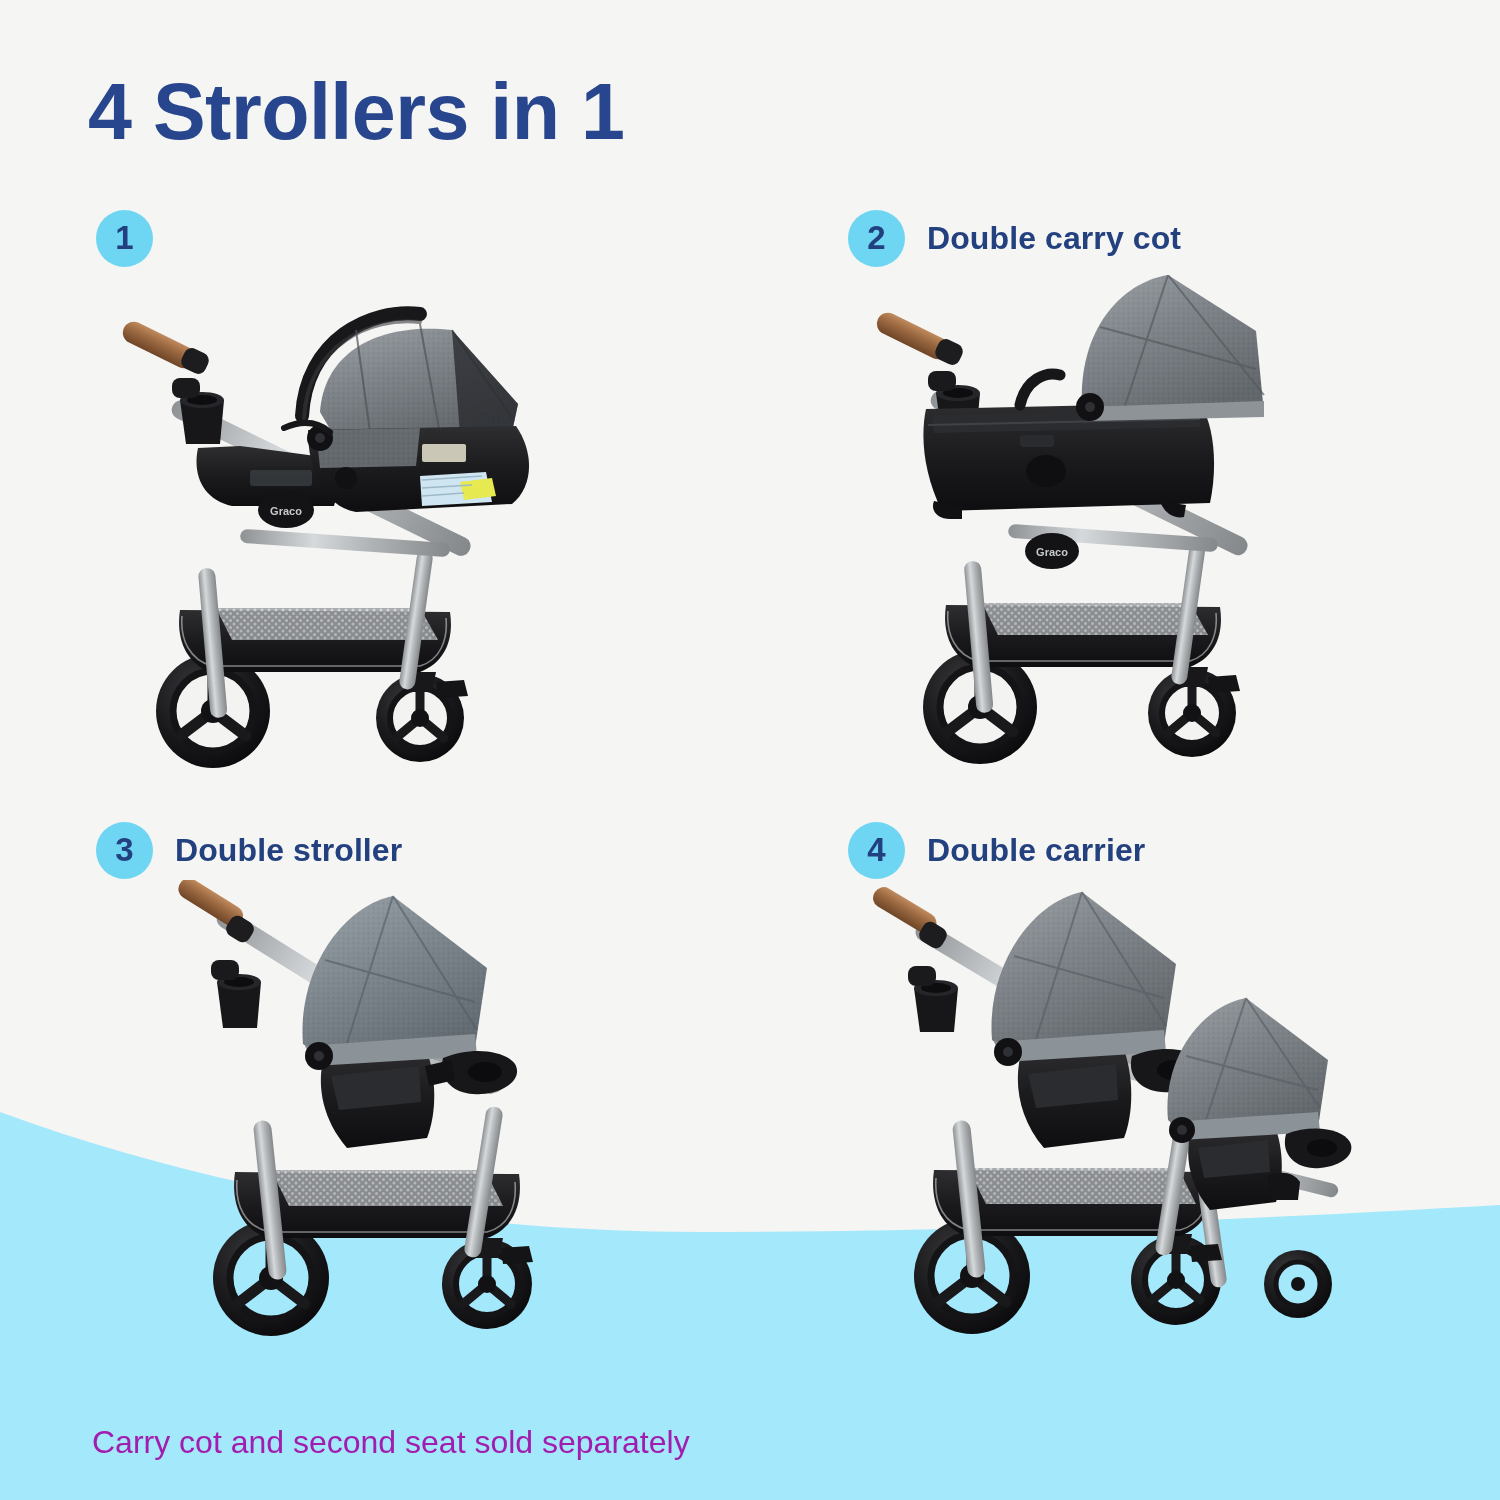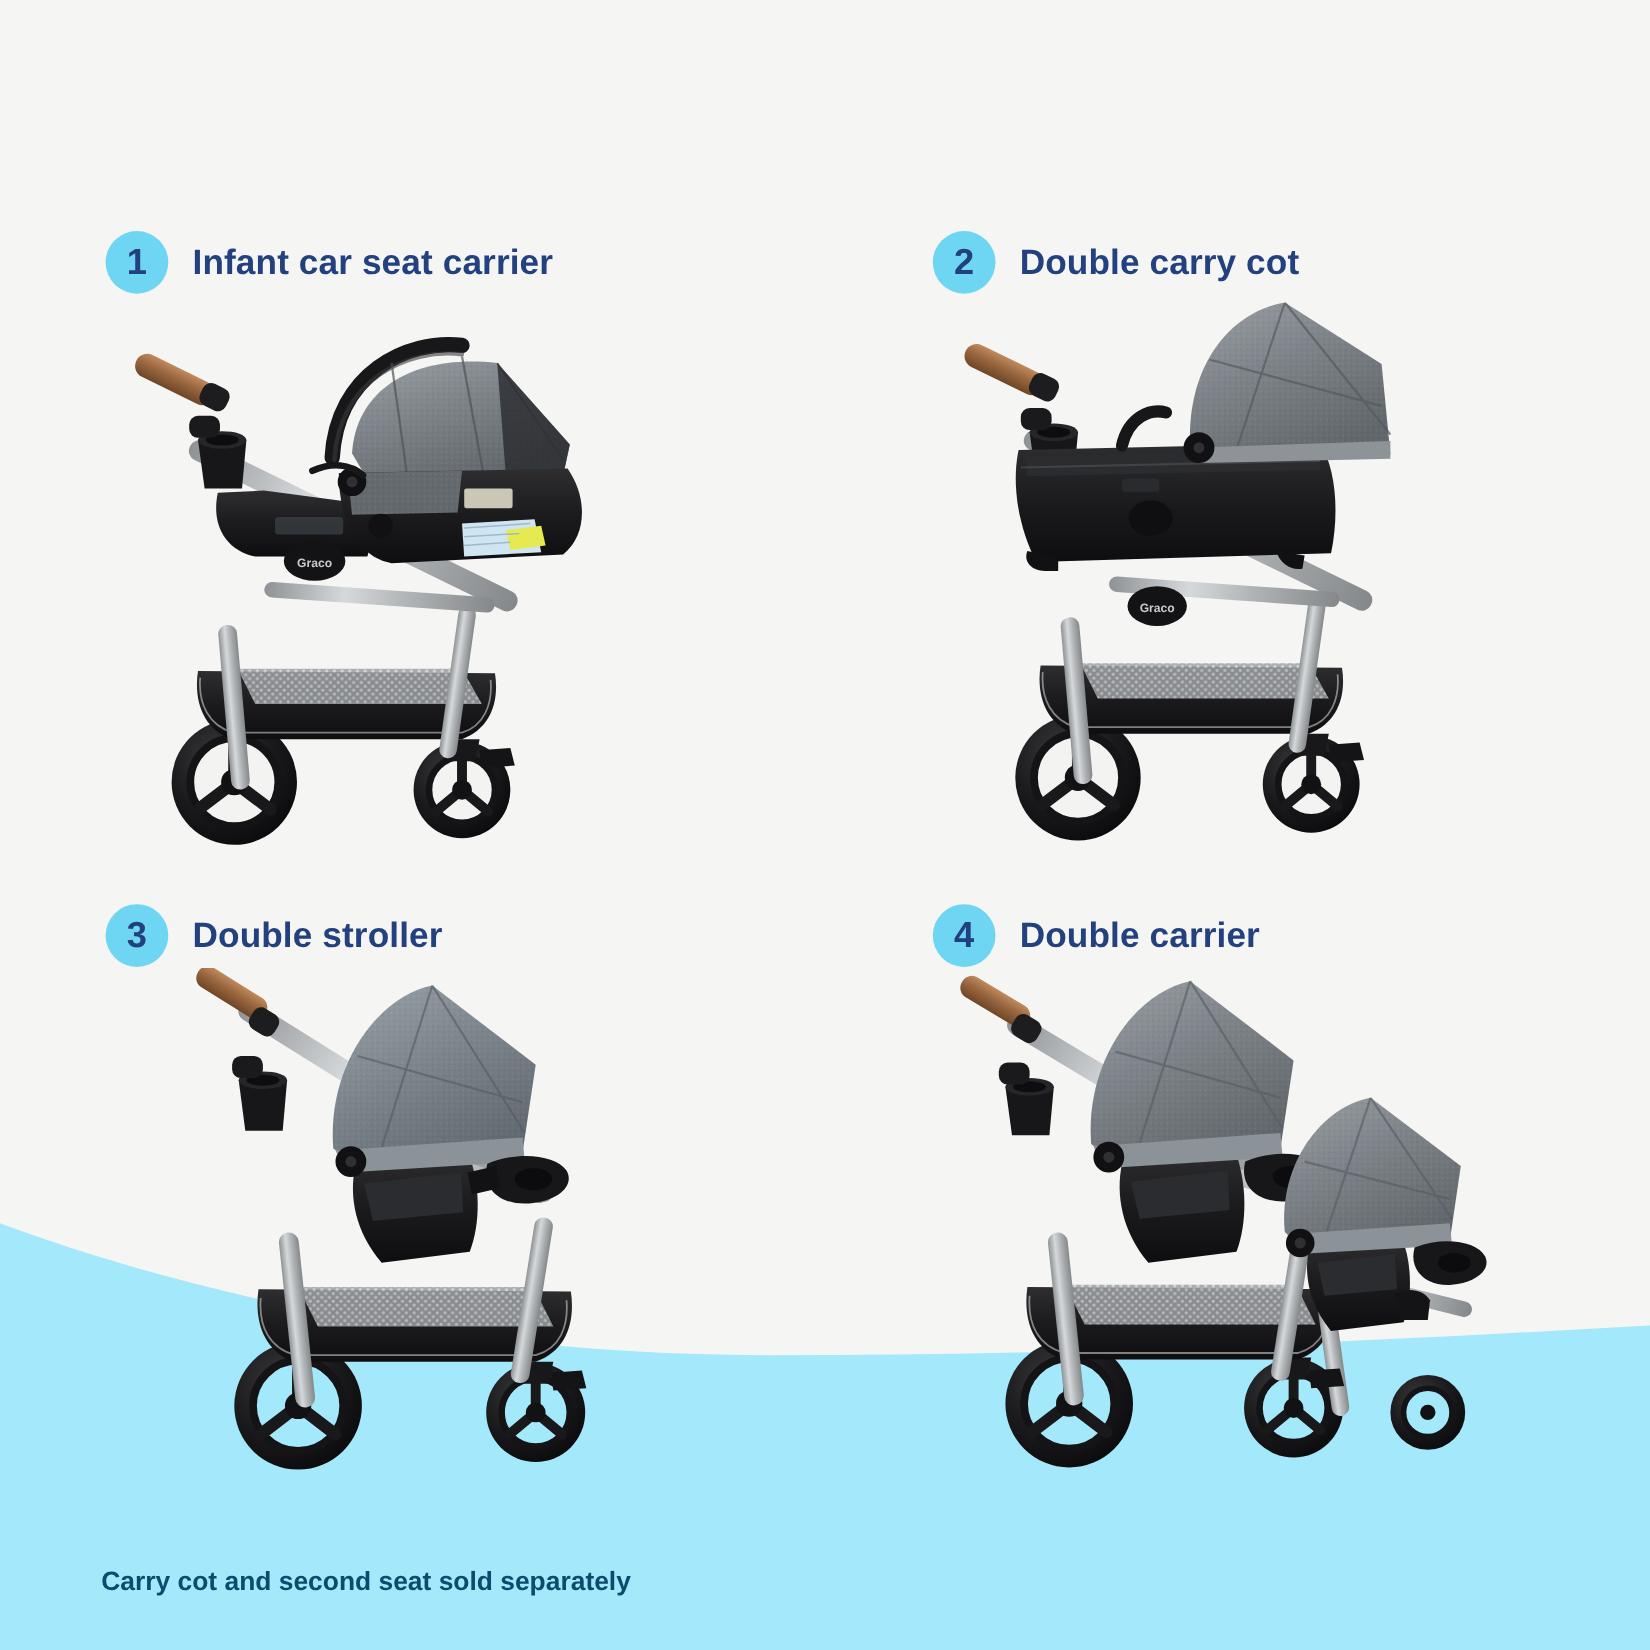--- a/index.html
+++ b/index.html
@@ -66,6 +66,7 @@
     <path d="M0,1112 C190,1182 430,1232 700,1232 C960,1232 1200,1222 1500,1205 L1500,1500 L0,1500 Z" fill="#a4e8fb"></path>
   </svg>
 
+  <div class="headline">4 Strollers in 1</div>
 
   <div class="caption" id="cap-1">
     <div class="badge">1</div>

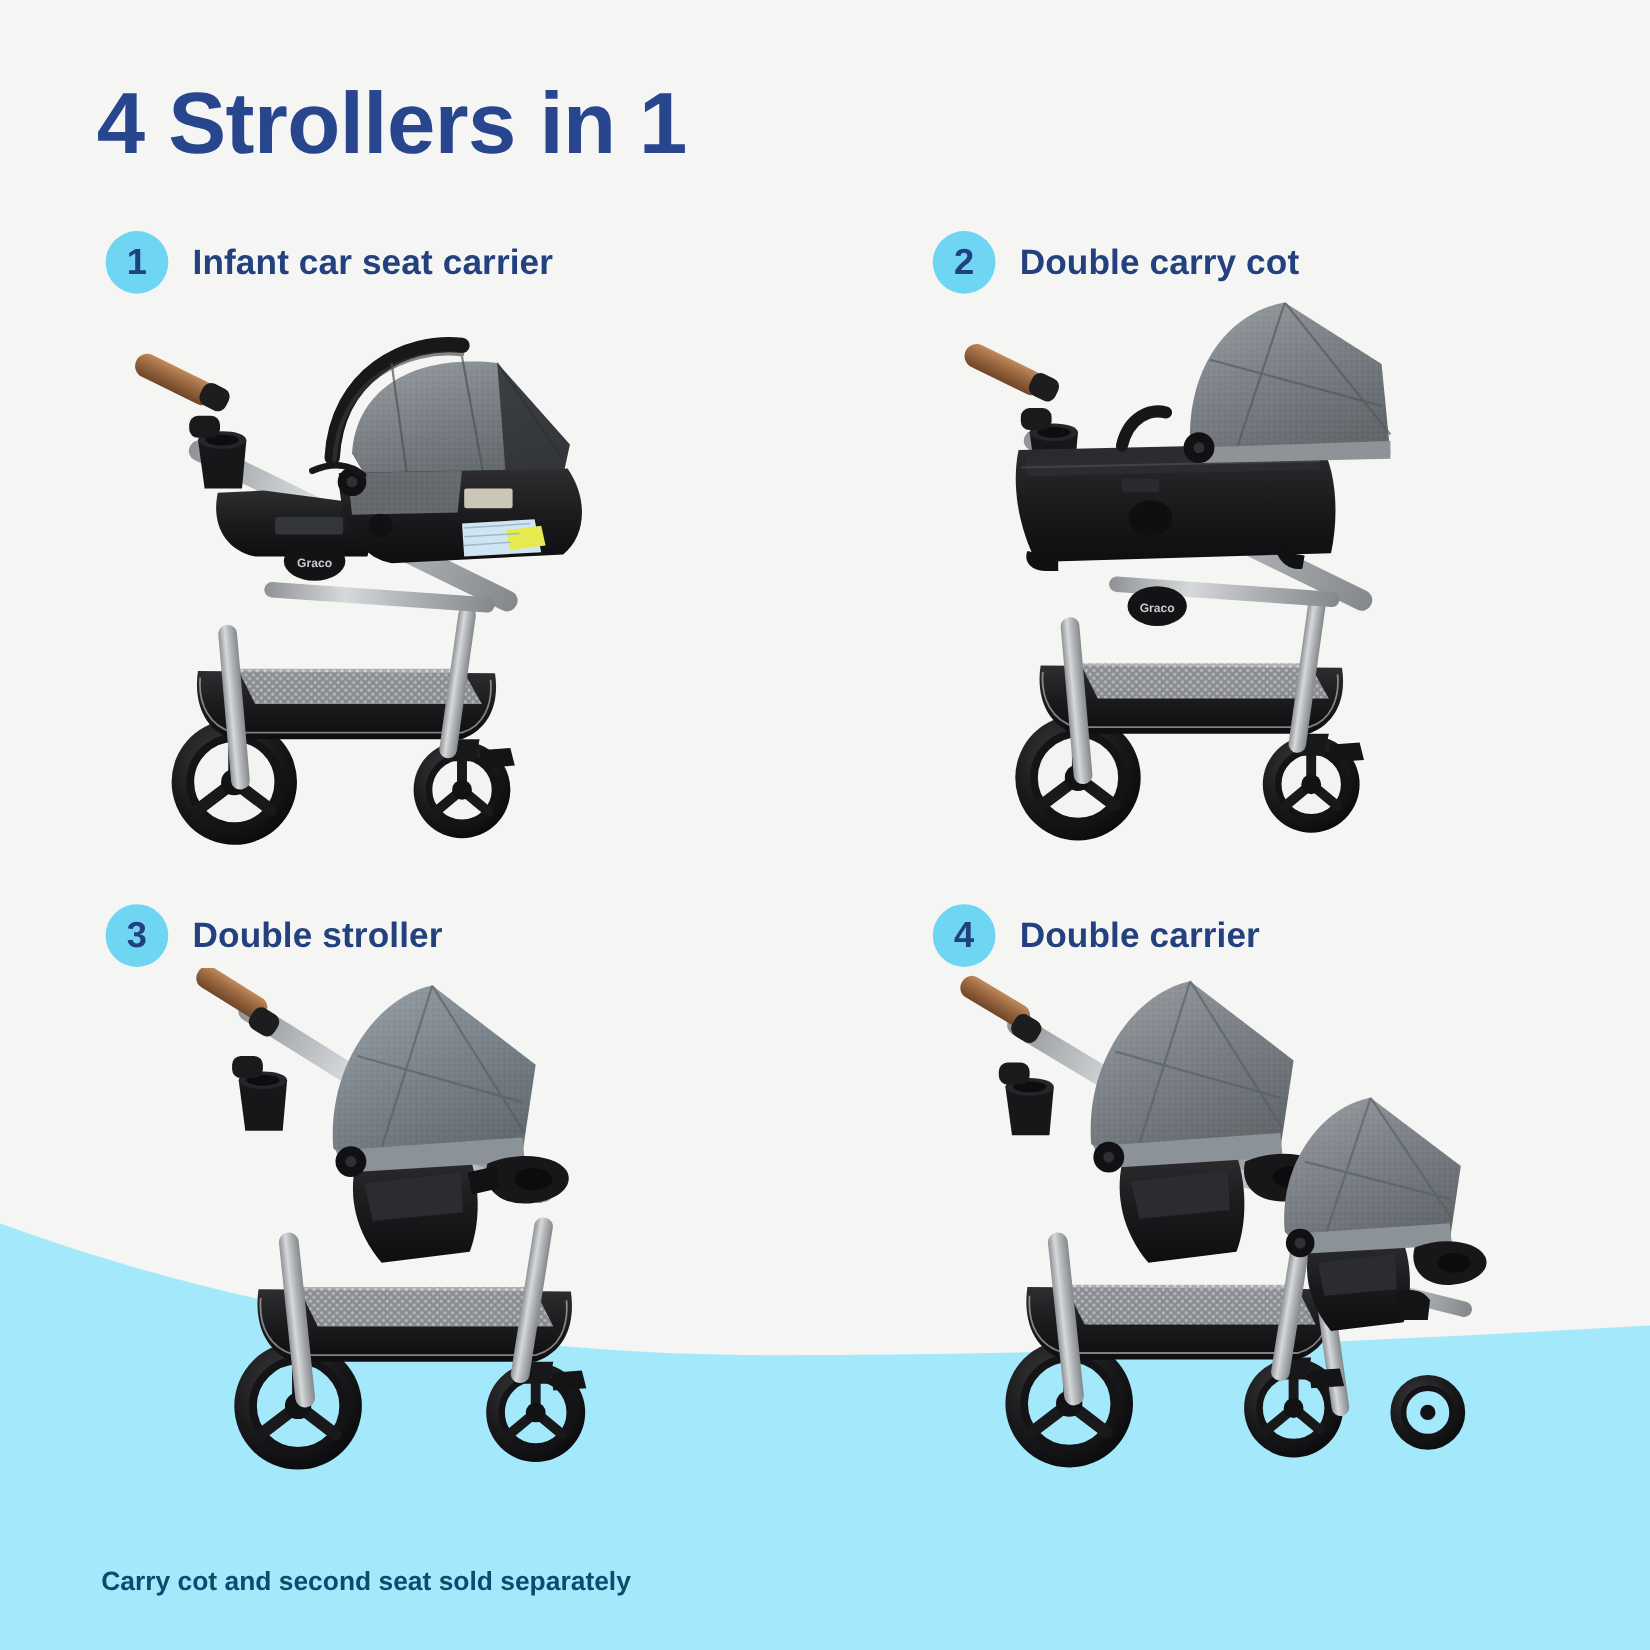--- a/index.html
+++ b/index.html
@@ -70,7 +70,6 @@
 
   <div class="caption" id="cap-1">
     <div class="badge">1</div>
-    <div class="caption-label">Infant car seat carrier</div>
   </div>
   <div class="caption" id="cap-2">
     <div class="badge">2</div>

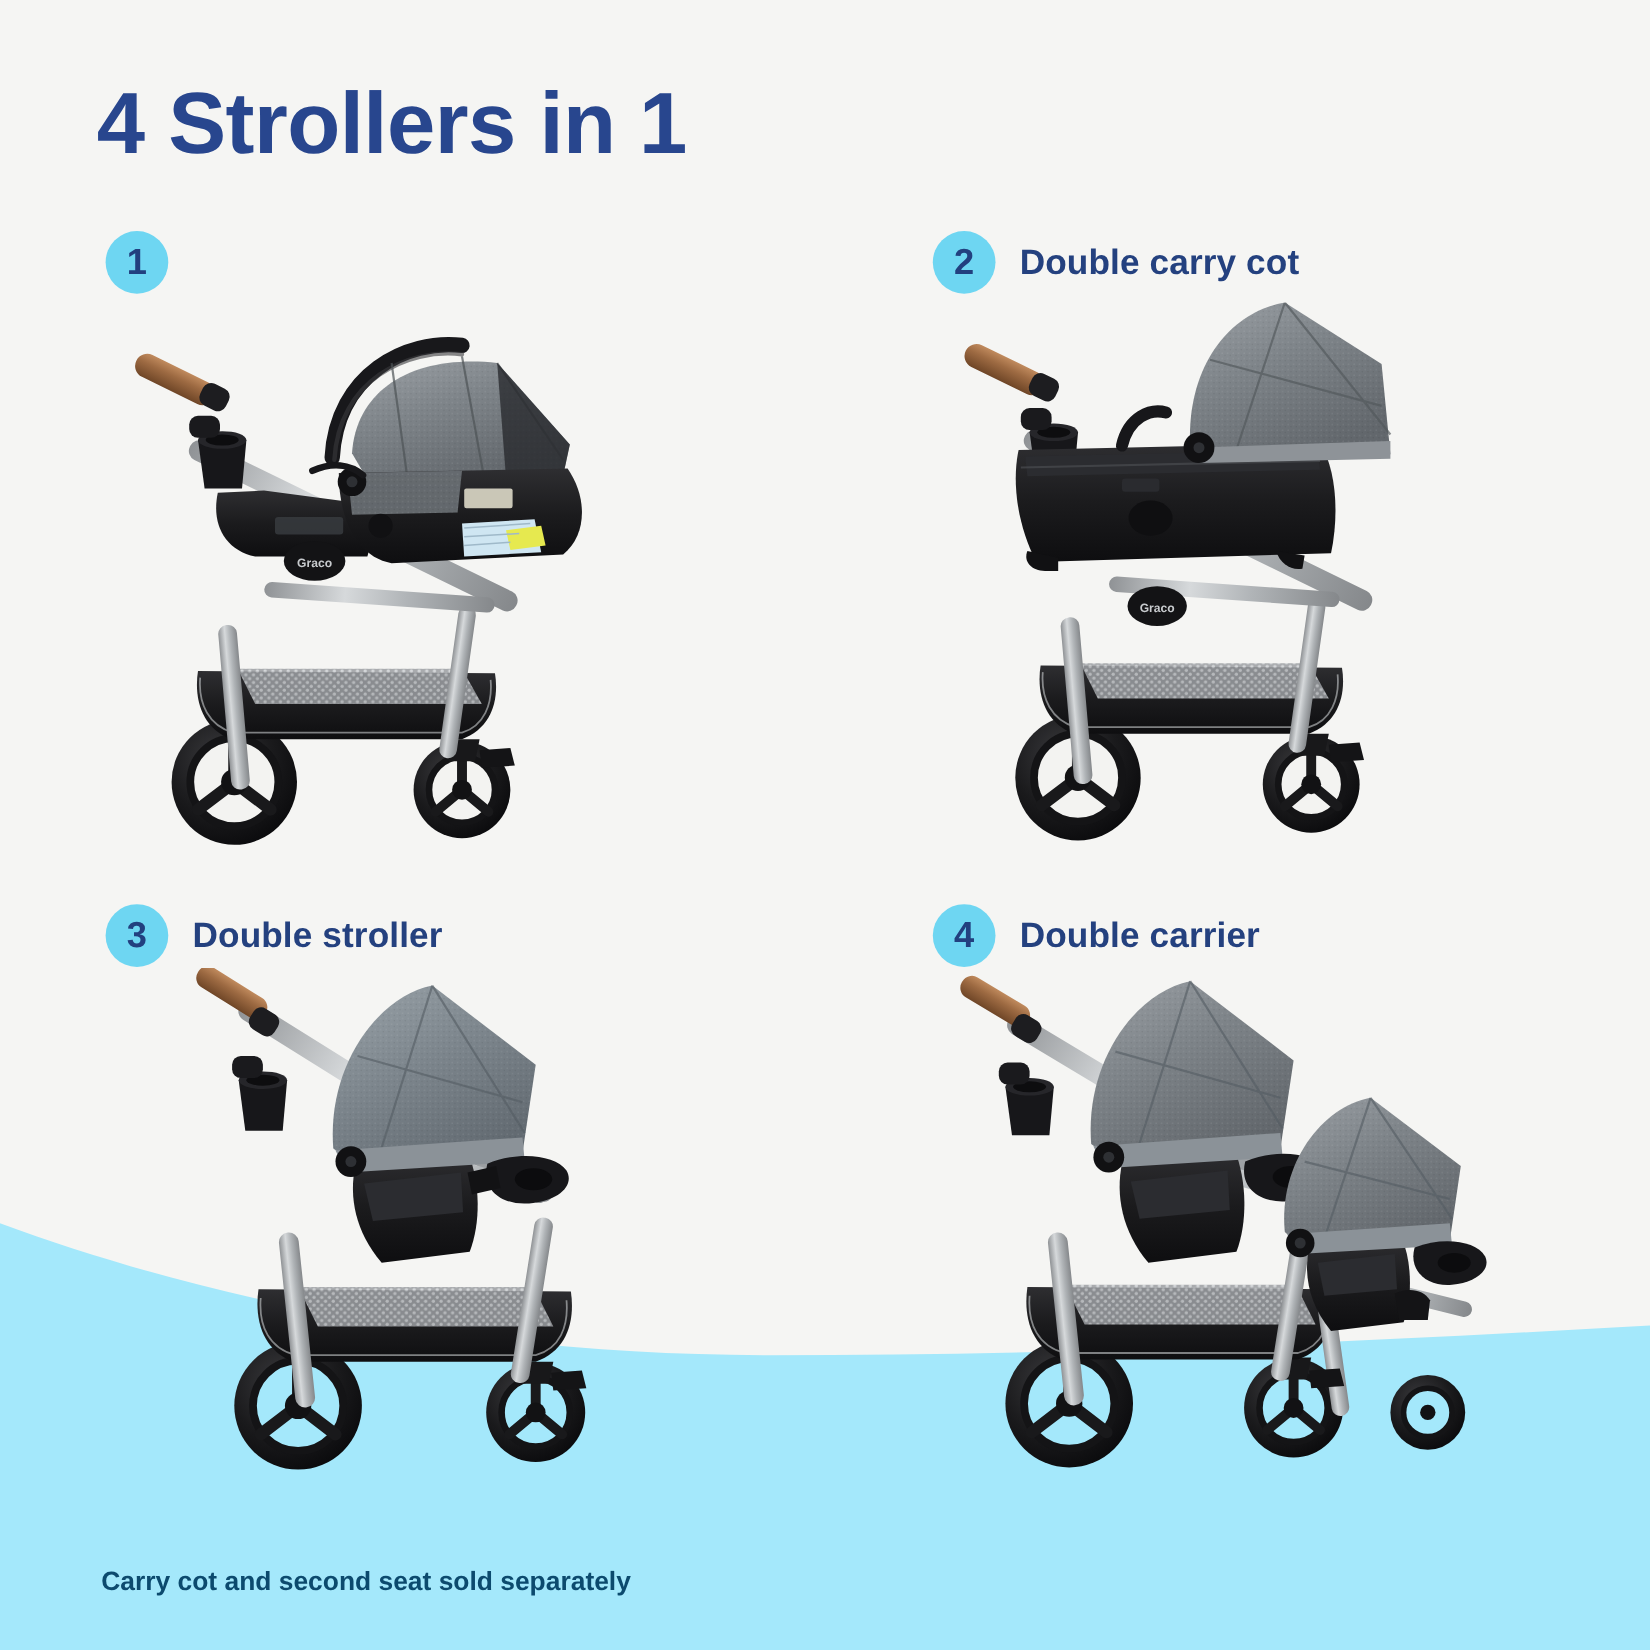--- a/index.html
+++ b/index.html
@@ -45,7 +45,7 @@
   
   .footnote{
     position:absolute;left:92px;top:1424px;z-index:6;
-    font-size:24px;font-weight:700;color:#0c4a6e;white-space:nowrap;
+    font-size:32px;font-weight:400;color:#a21caf;white-space:nowrap;
   }
 
   

